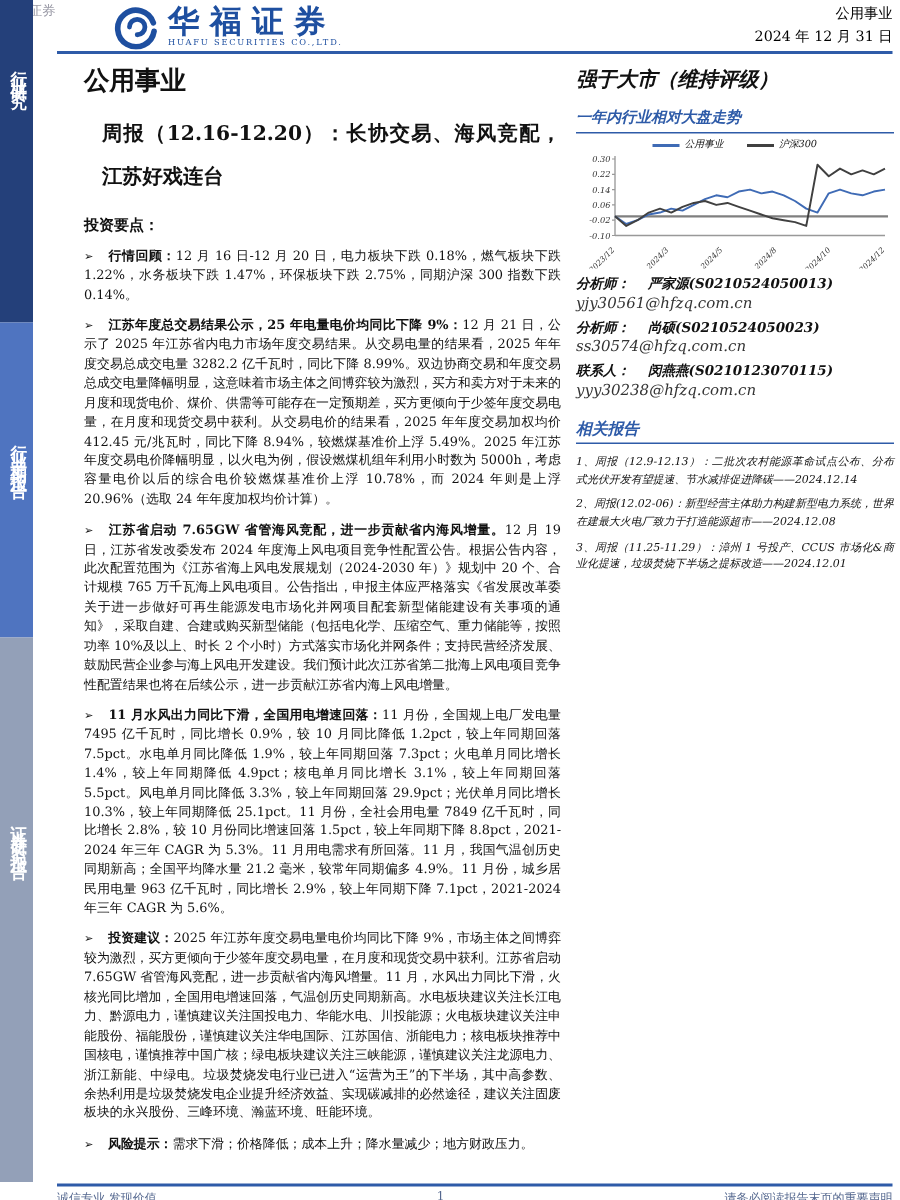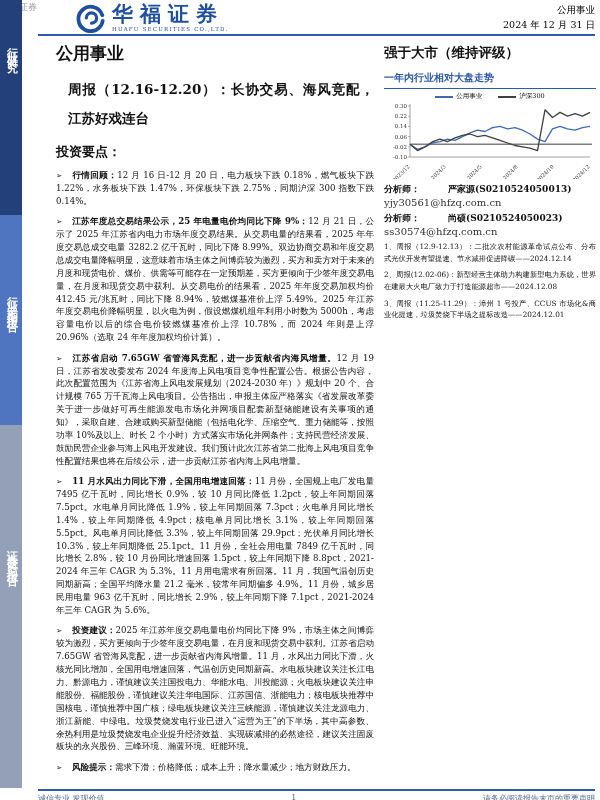--- a/index.html
+++ b/index.html
@@ -35,7 +35,7 @@
   .bullet .marker{font-size:7.5px;padding-right:7px;}
   .bullet .lead{font-weight:bold;}
   
-  .side-col{position:absolute;left:384px;top:44px;width:212px;}
+  .side-col{position:absolute;left:384px;top:44px;width:212px;font-style:italic;}
   .rating{font-size:13.5px;font-weight:bold;margin-bottom:9px;}
   .chart-caption{color:#2e5ba8;font-size:10px;font-weight:bold;border-bottom:1.5px solid #2e5ba8;
                  padding-bottom:3px;margin-bottom:3px;}

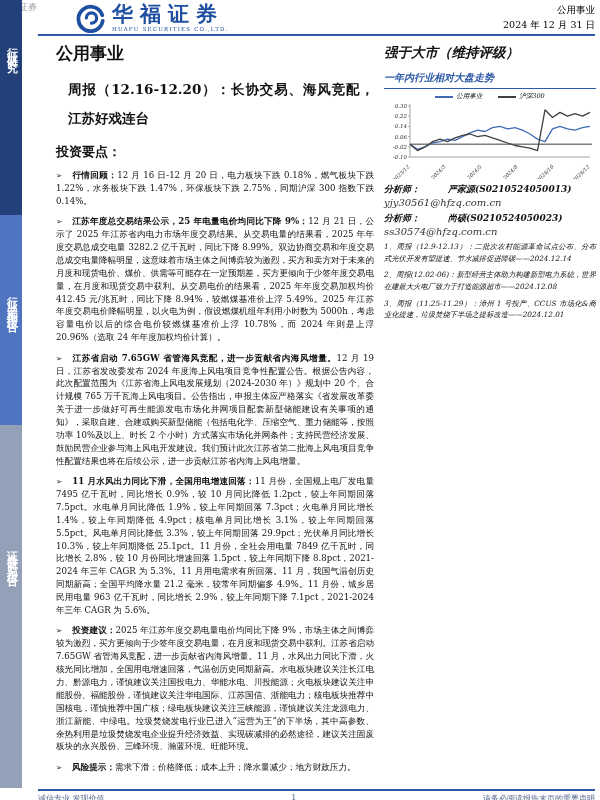--- a/index.html
+++ b/index.html
@@ -30,7 +30,7 @@
   .main-col{position:absolute;left:56px;top:42px;width:318px;}
   .doc-title{font-size:17px;font-weight:bold;margin:0 0 10px 0;}
   .doc-subtitle{font-size:13.5px;font-weight:bold;line-height:2.15;margin:0 0 10px 12px;text-align:justify;}
-  .kp-heading{font-size:13px;font-weight:bold;margin:4px 0 8px 0;}
+  .kp-heading{font-size:10px;font-weight:bold;margin:4px 0 8px 0;}
   .bullet{font-size:8.6px;line-height:1.5;text-align:justify;margin:0 0 7.5px 0;}
   .bullet .marker{font-size:7.5px;padding-right:7px;}
   .bullet .lead{font-weight:bold;}

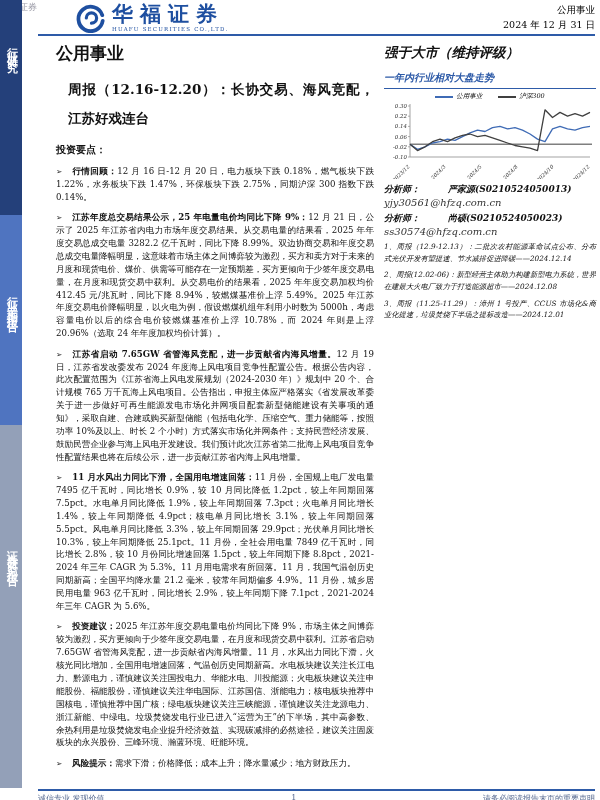--- a/index.html
+++ b/index.html
@@ -47,7 +47,7 @@
   .sec-heading{color:#2e5ba8;font-size:10.5px;font-weight:bold;border-bottom:1.5px solid #2e5ba8;
                padding-bottom:2px;margin:13px 0 6px 0;}
   .member{margin-bottom:2px;}
-  .member-line{display:flex;font-size:9px;font-weight:bold;gap:28px;align-items:flex-end;}
+  .member-line{display:flex;font-size:9px;font-weight:bold;gap:12px;align-items:flex-end;}
   .member-email{font-size:10px;color:#333;margin:1px 0 4px 0;}
   .report-item{font-size:7.3px;line-height:1.6;text-align:justify;color:#111;margin-bottom:5px;}
   

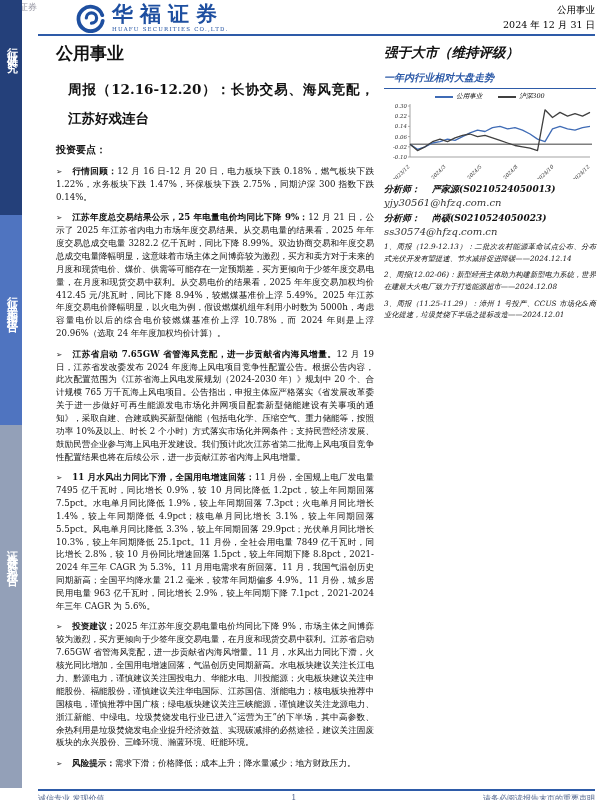--- a/index.html
+++ b/index.html
@@ -177,6 +177,13 @@
       </div>
       <div class="member-email">ss30574@hfzq.com.cn</div>
     </div>
+    <div class="member">
+      <div class="member-line">
+        <span>联系人：</span>
+        <span>闵燕燕(S0210123070115)</span>
+      </div>
+      <div class="member-email">yyy30238@hfzq.com.cn</div>
+    </div>
 
     <div class="report-item">1、周报（12.9-12.13）：二批次农村能源革命试点公布、分布式光伏开发有望提速、节水减排促进降碳——2024.12.14</div>
     <div class="report-item">2、周报(12.02-06)：新型经营主体助力构建新型电力系统，世界在建最大火电厂致力于打造能源超市——2024.12.08</div>

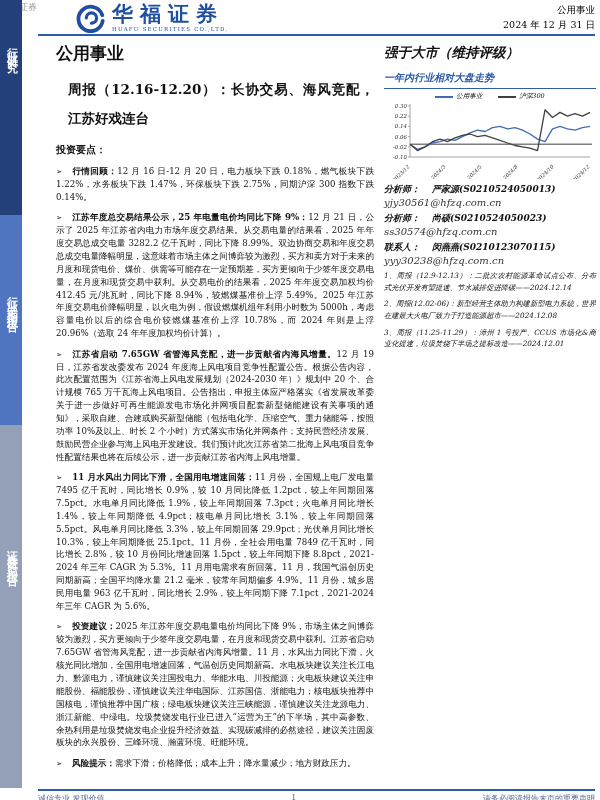--- a/index.html
+++ b/index.html
@@ -185,6 +185,7 @@
       <div class="member-email">yyy30238@hfzq.com.cn</div>
     </div>
 
+    <div class="sec-heading">相关报告</div>
     <div class="report-item">1、周报（12.9-12.13）：二批次农村能源革命试点公布、分布式光伏开发有望提速、节水减排促进降碳——2024.12.14</div>
     <div class="report-item">2、周报(12.02-06)：新型经营主体助力构建新型电力系统，世界在建最大火电厂致力于打造能源超市——2024.12.08</div>
     <div class="report-item">3、周报（11.25-11.29）：漳州 1 号投产、CCUS 市场化&amp;商业化提速，垃圾焚烧下半场之提标改造——2024.12.01</div>

